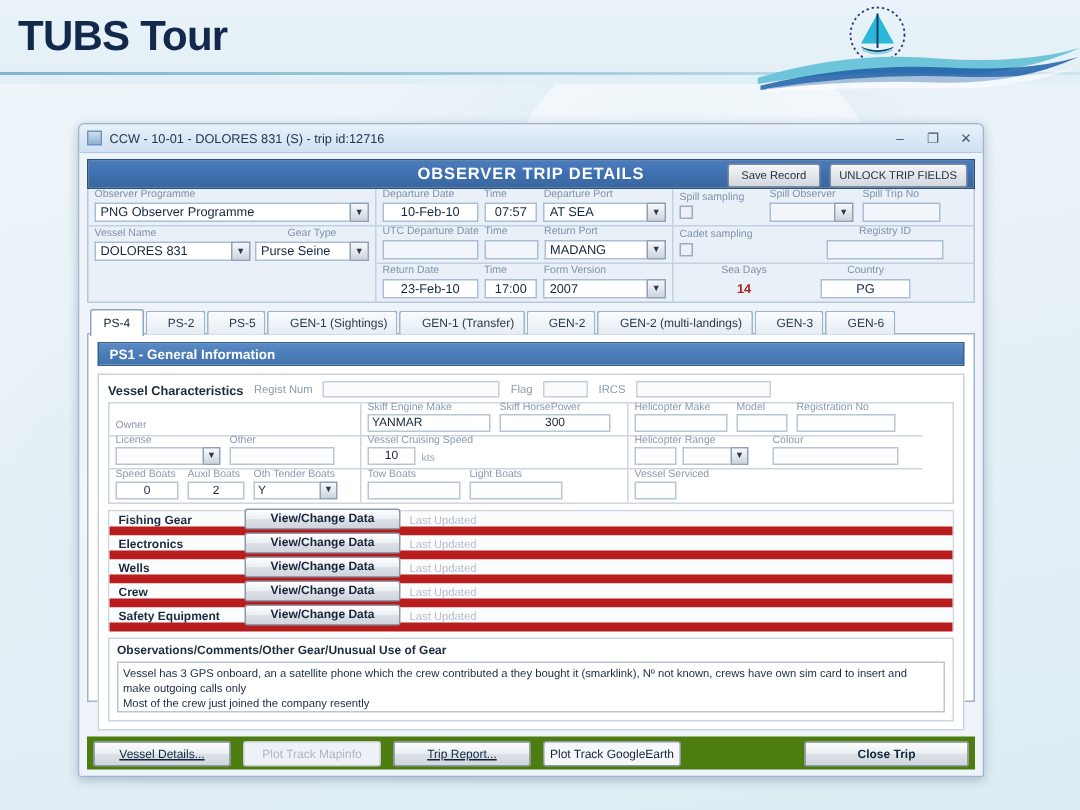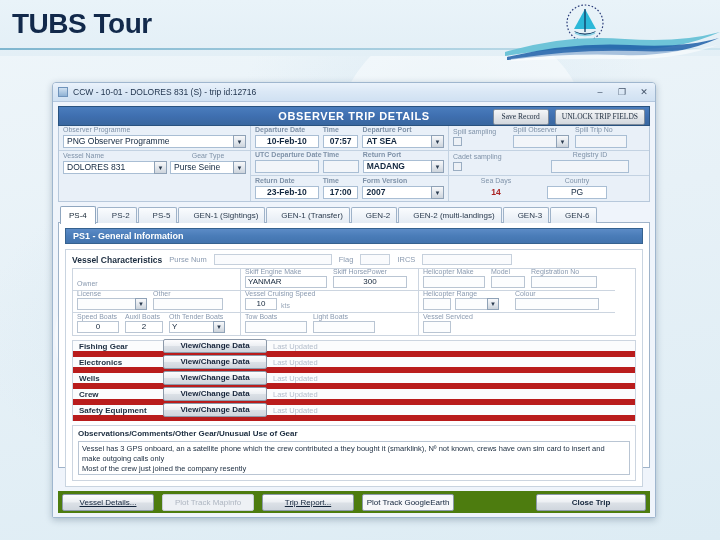--- a/index.html
+++ b/index.html
@@ -91,7 +91,7 @@
     position:absolute; left:0; right:0; top:3px; text-align:center;
     color:#ffffff; font-size:11px; font-weight:bold; letter-spacing:0.6px;
   }
-  .head-btns{ position:absolute; right:4px; top:2px; display:flex; gap:6px;font-family:Liberation Serif, serif; }
+  .head-btns{ position:absolute; right:4px; top:2px; display:flex; gap:6px; }
   .hbtn{
     background:linear-gradient(180deg,#f4f6f8 0%,#e3e6ea 50%,#d3d8de 100%);
     border:1px solid #7d8b9c; border-radius:2px;

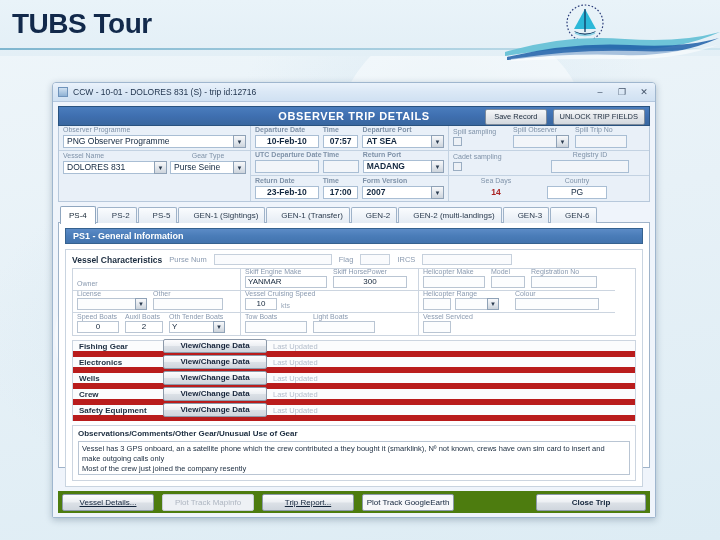--- a/index.html
+++ b/index.html
@@ -109,7 +109,7 @@
   .fcol{ border-right:1px solid #c3d2e2; }
   .fcol:last-child{ border-right:none; }
   .fcol.c1{ width:193px; }
-  .fcol.c2{ width:198px;font-weight:bold; }
+  .fcol.c2{ width:198px; }
   .fcol.c3{ width:201px; }
   .frow{ height:25px; border-bottom:1px solid #c3d2e2; display:flex; align-items:flex-end;
          padding:0 4px 2px 4px; position:relative; }

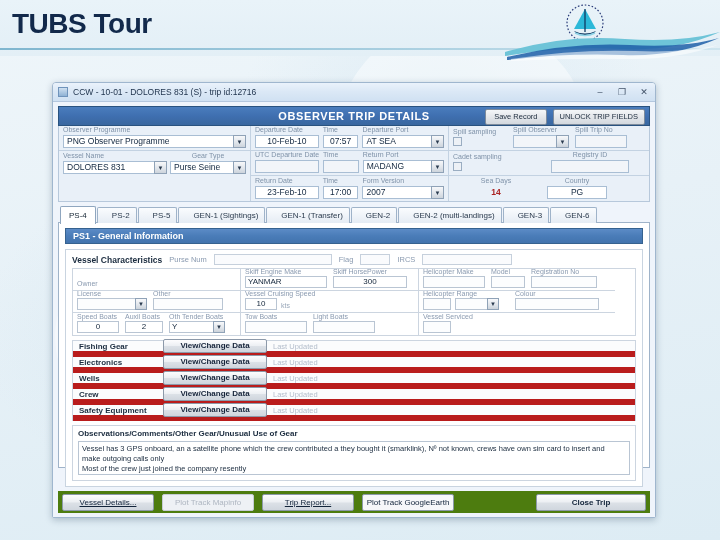--- a/index.html
+++ b/index.html
@@ -420,7 +420,7 @@
         <div class="panel">
           <div class="vc-top">
             <div class="vc-title">Vessel Characteristics</div>
-            <div class="sm-label">Purse Num</div>
+            <div class="sm-label">Regist Num</div>
             <div class="sm-box" style="width:118px"></div>
             <div class="sm-label">Flag</div>
             <div class="sm-box" style="width:30px"></div>

